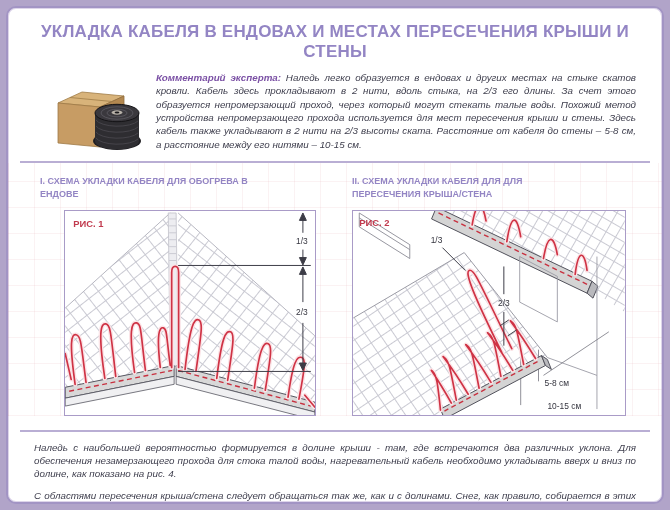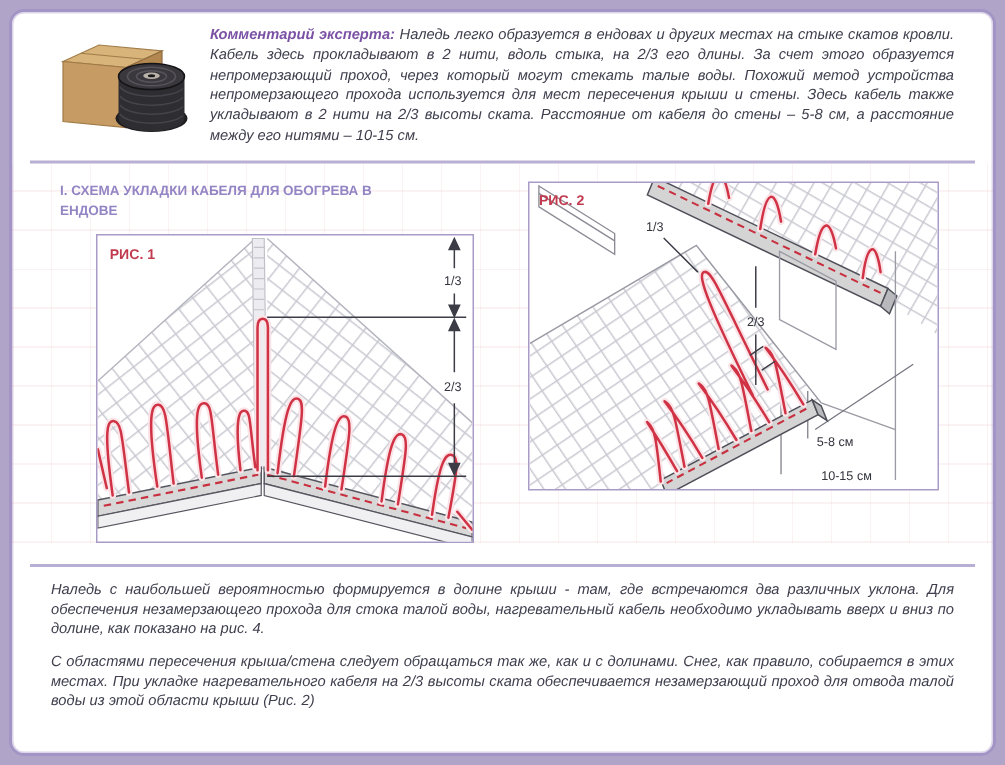--- a/index.html
+++ b/index.html
@@ -54,6 +54,7 @@
 
 <div class="frame">
 
+  <h1 class="title">УКЛАДКА КАБЕЛЯ В ЕНДОВАХ И МЕСТАХ ПЕРЕСЕЧЕНИЯ КРЫШИ И СТЕНЫ</h1>
 
   <div class="intro">
 

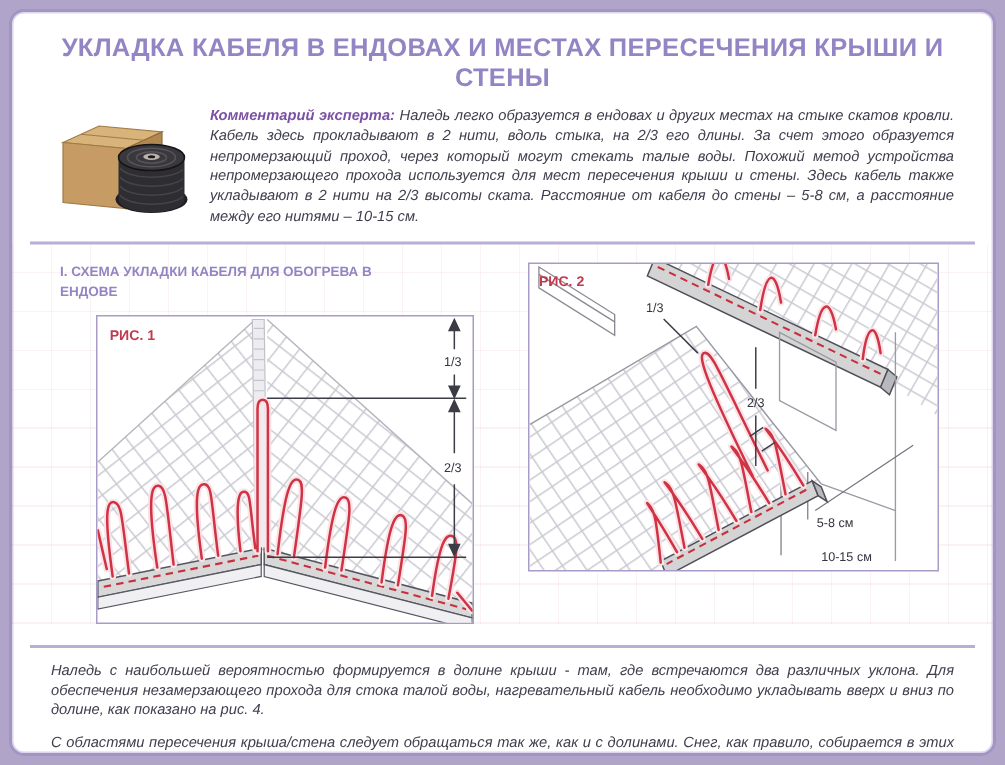--- a/index.html
+++ b/index.html
@@ -19,7 +19,7 @@
     text-align:center;color:#9385c4;font-size:17px;font-weight:bold;
     margin-top:14px;letter-spacing:.2px;
   }
-  .intro{display:flex;gap:12px;padding:9px 26px 0 26px;align-items:flex-start}
+  .intro{display:flex;gap:12px;padding:9px 26px 0 42px;align-items:flex-end}
   .photo{width:94px;height:72px;flex:none}
   .comment{
     flex:1;font-size:9.8px;font-style:italic;color:#3e3e4d;

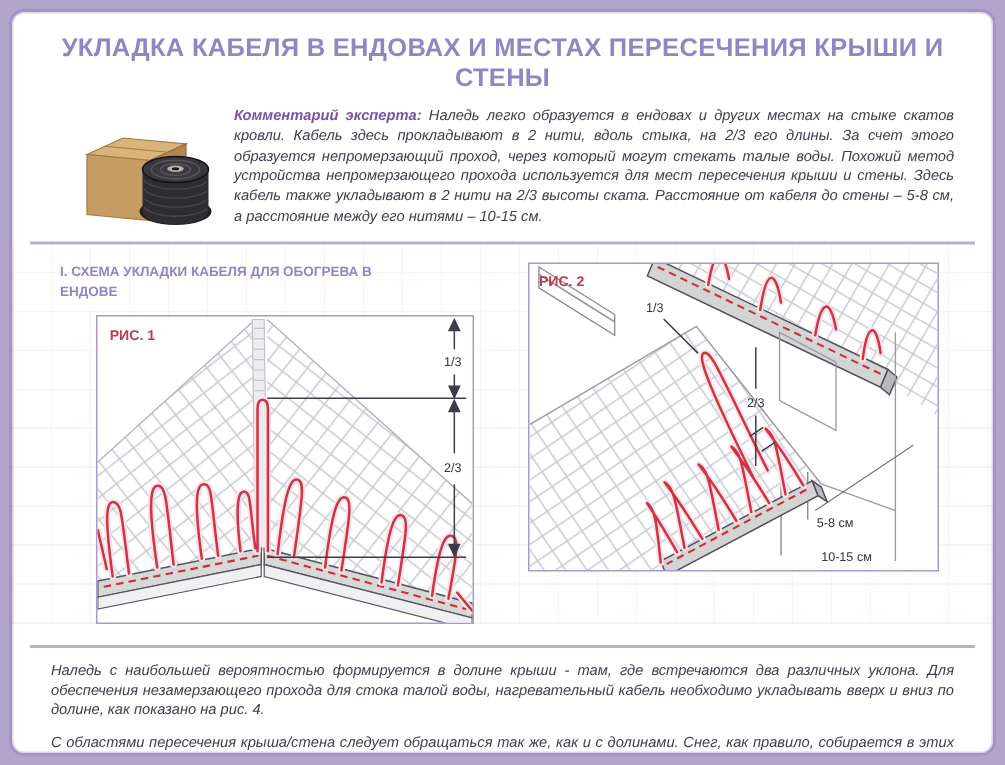--- a/index.html
+++ b/index.html
@@ -33,6 +33,7 @@
     background-image:
       repeating-linear-gradient(0deg, rgba(214,128,140,.10) 0 1px, transparent 1px 26px),
       repeating-linear-gradient(90deg, rgba(214,128,140,.10) 0 1px, transparent 1px 26px);
+    align-items: center;
   }
   .colL{width:312px;flex:none}
   .colR{flex:none}

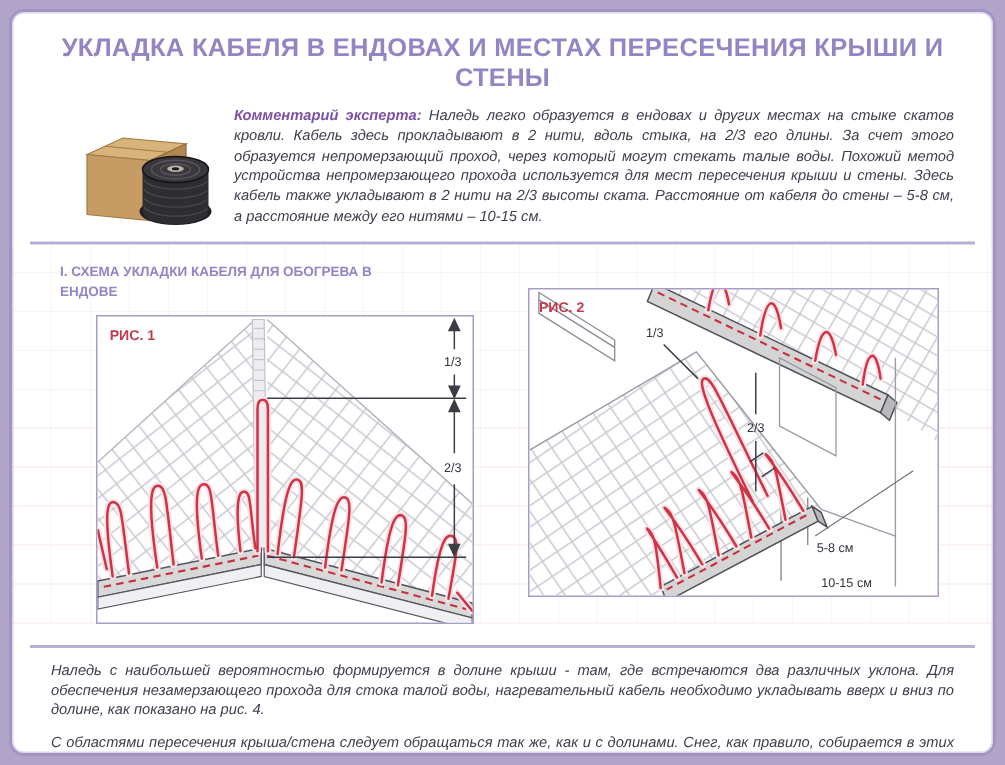--- a/index.html
+++ b/index.html
@@ -155,6 +155,7 @@
     </div>
 
     <div class="colR">
+      <h2>II. СХЕМА УКЛАДКИ КАБЕЛЯ ДЛЯ ДЛЯ ПЕРЕСЕЧЕНИЯ КРЫША/СТЕНА</h2>
 
       <svg class="fig fig2" width="274" height="206" viewBox="0 0 274 206">
         <defs>

